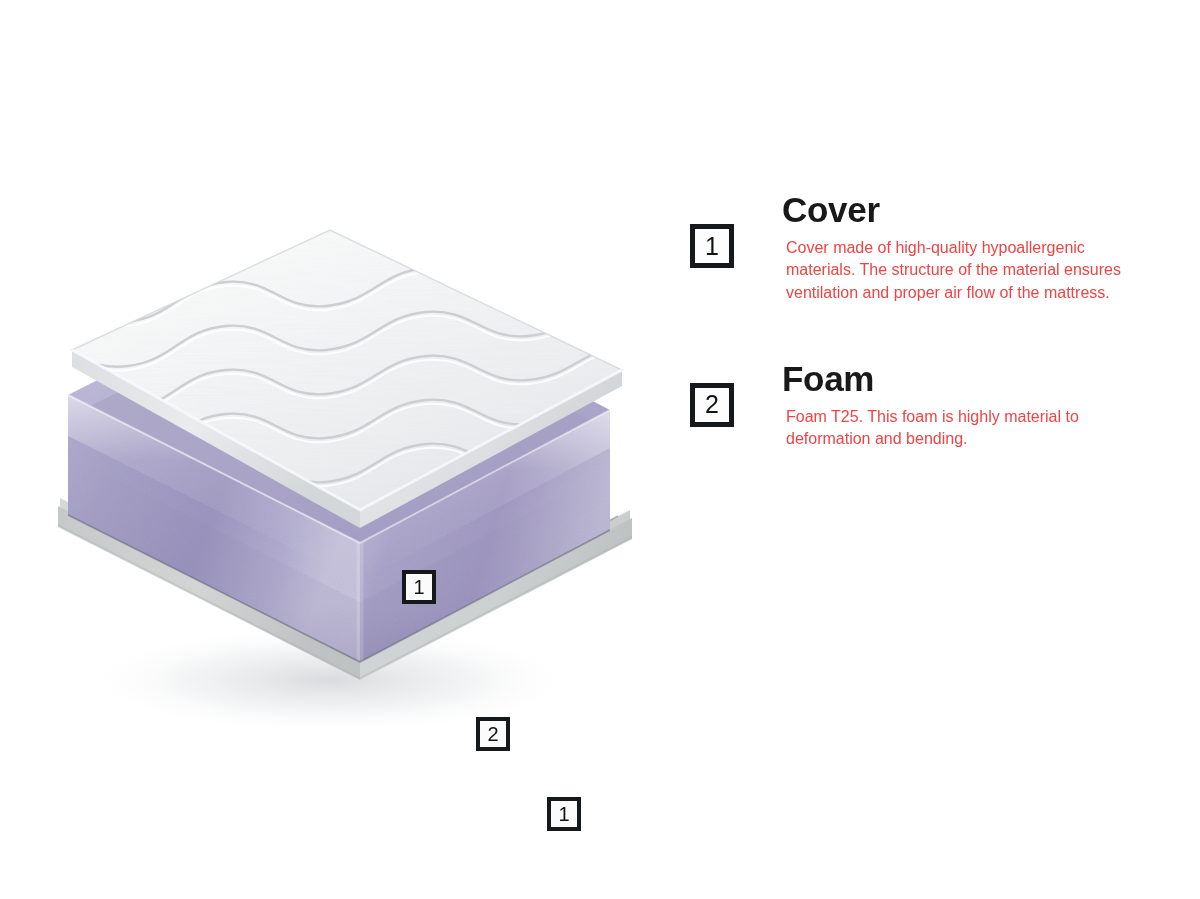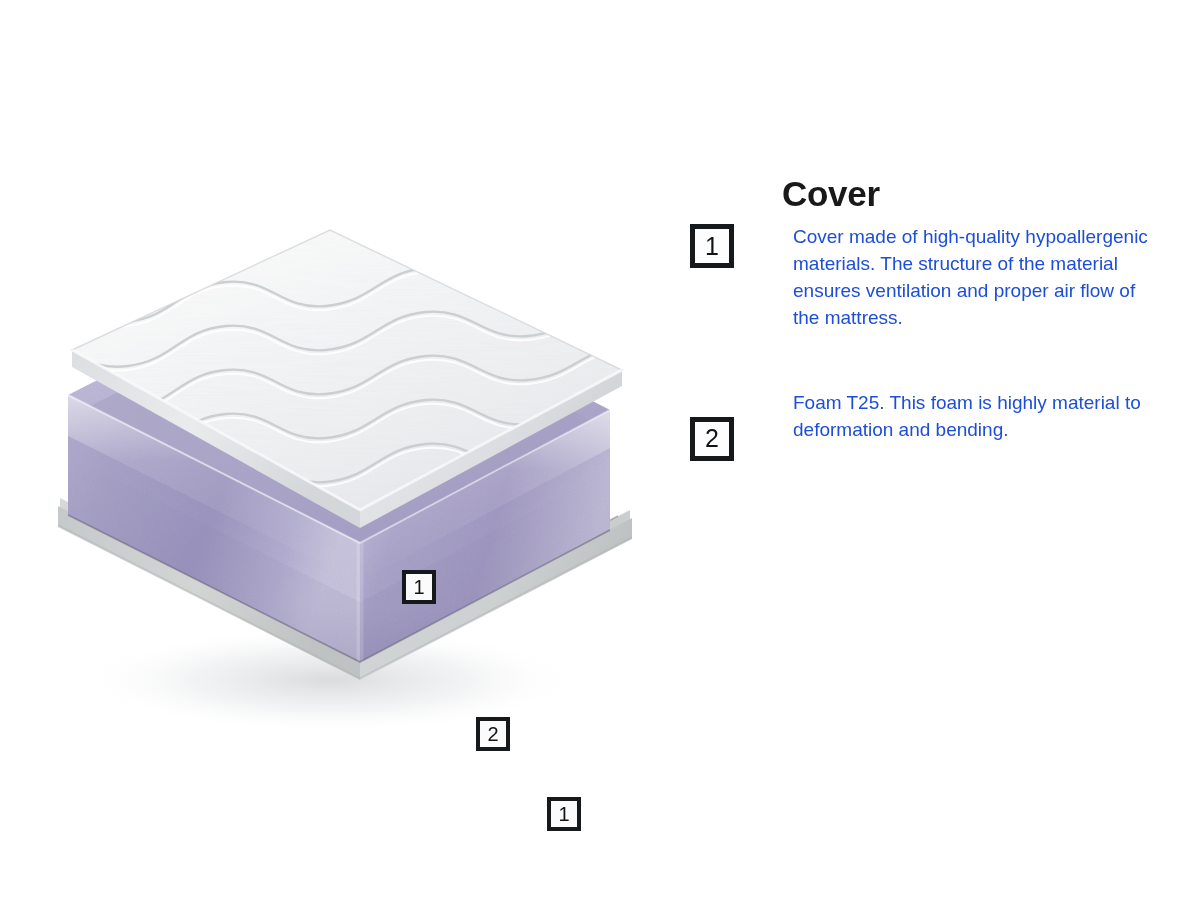--- a/index.html
+++ b/index.html
@@ -105,7 +105,7 @@
     font-weight: bold;
     line-height: 1.05;
     color: #191919;
-    margin: 0 0 8px 0;
+    margin: 16px 0 8px 0;
     letter-spacing: -0.3px;
   }
   .legend-body {

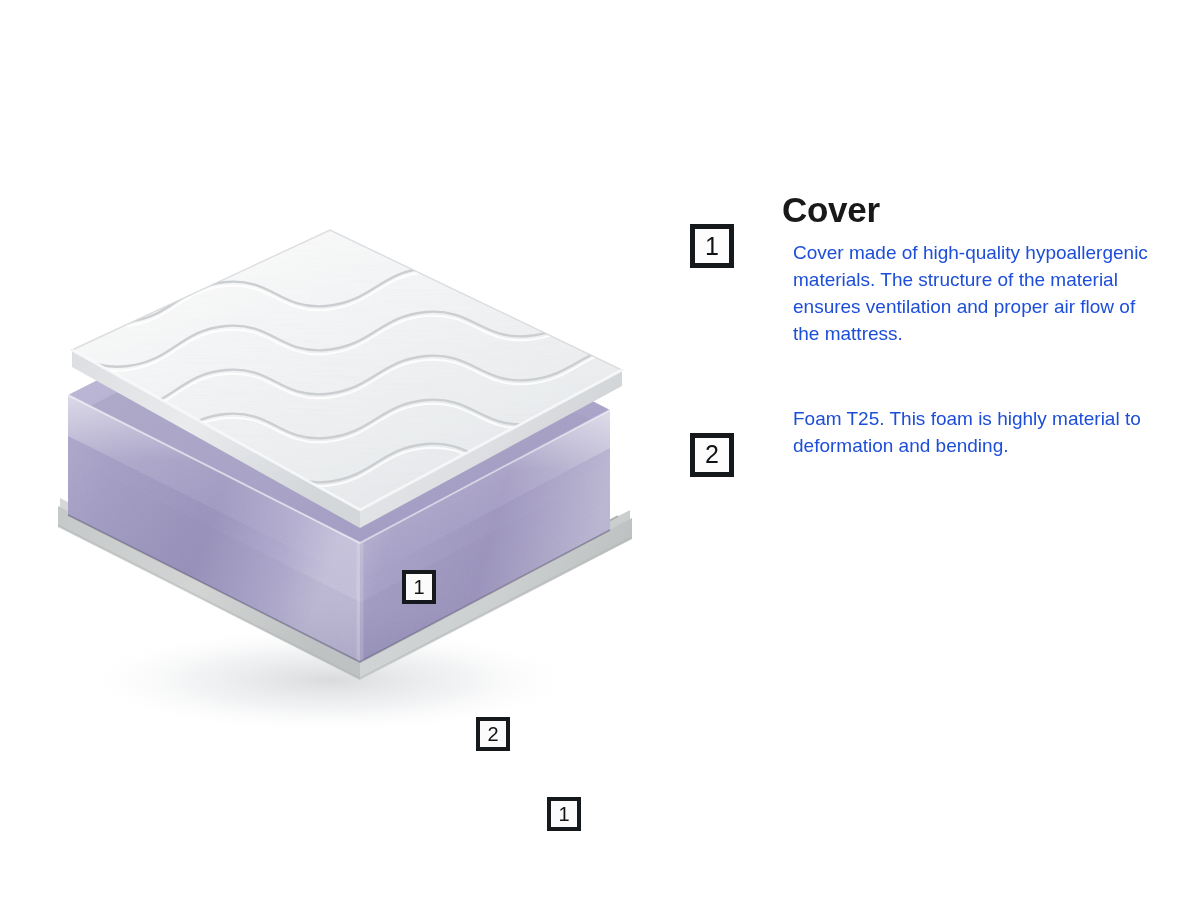--- a/index.html
+++ b/index.html
@@ -109,10 +109,10 @@
     letter-spacing: -0.3px;
   }
   .legend-body {
-    font-size: 19px;
+    font-size: 16px;
     line-height: 1.42;
-    color: #1d4ed8;
-    margin: 11px;
+    color: #ef4444;
+    margin: 4px;
     max-width: 372px;
   }
 </style>

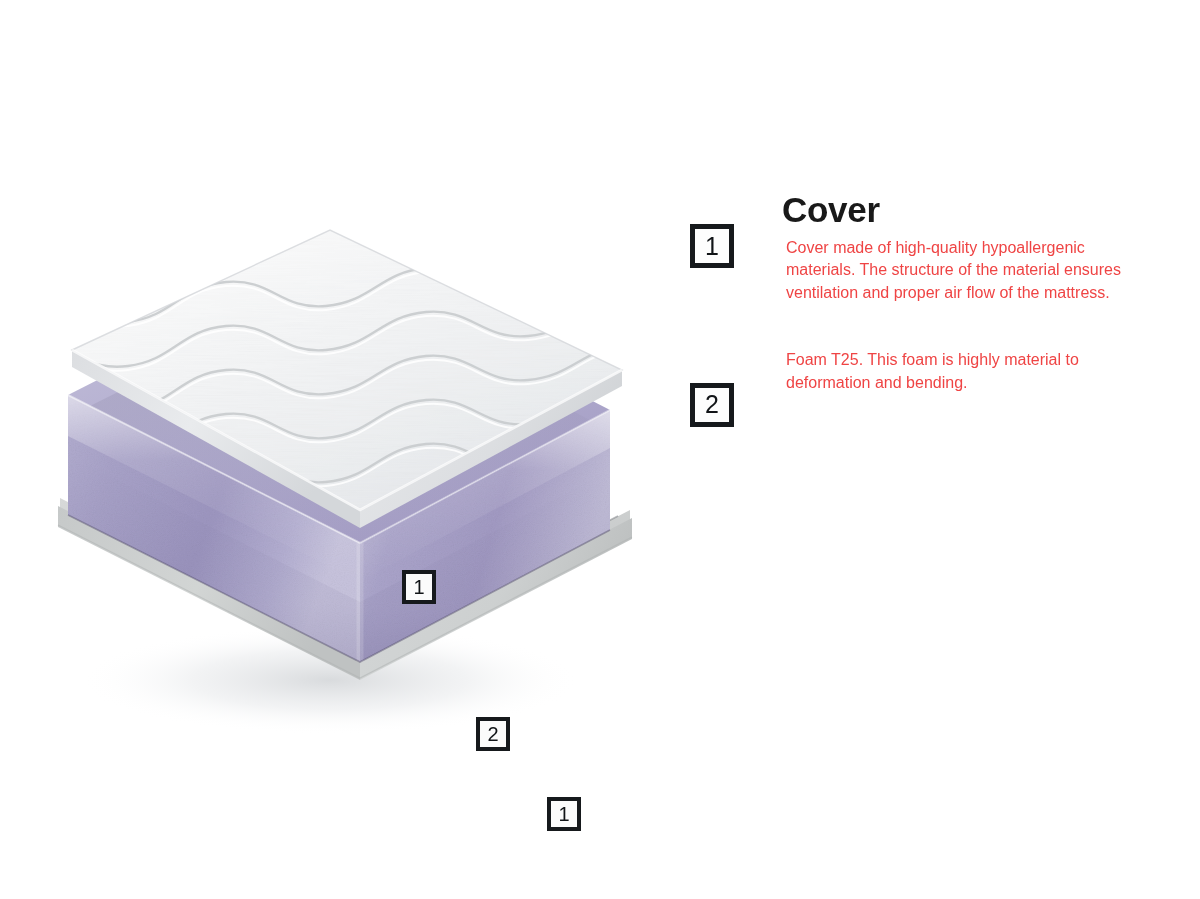--- a/index.html
+++ b/index.html
@@ -327,6 +327,7 @@
         <div class="legend-badge">2</div>
       </div>
       <div class="legend-text">
+        <h2 class="legend-title">Foam</h2>
         <p class="legend-body">Foam T25. This foam is highly material to deformation and bending.</p>
       </div>
     </div>

